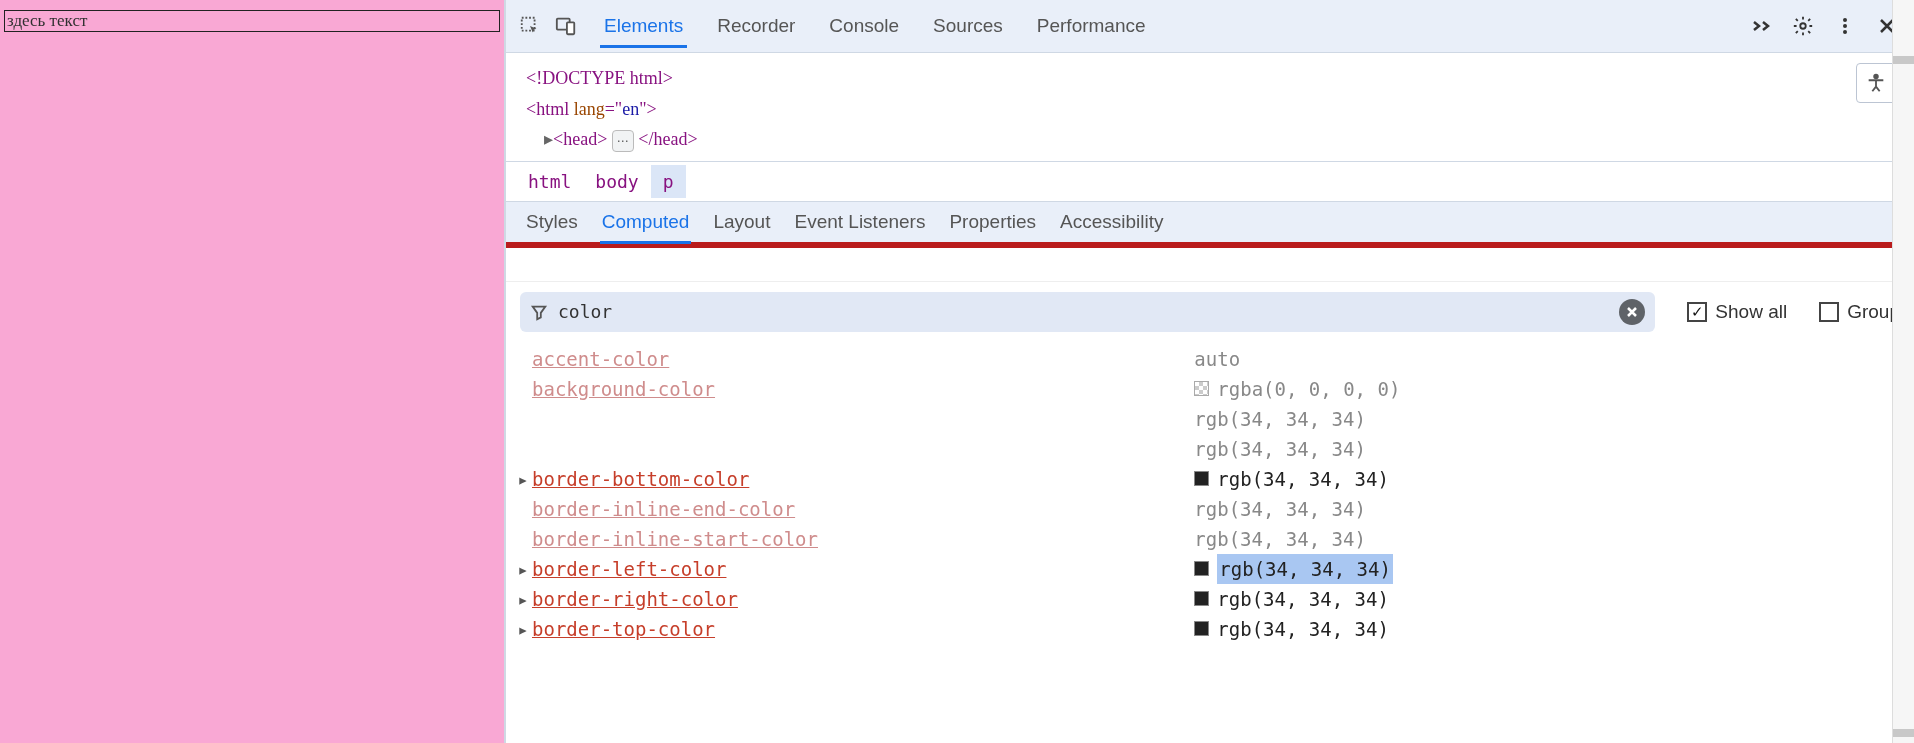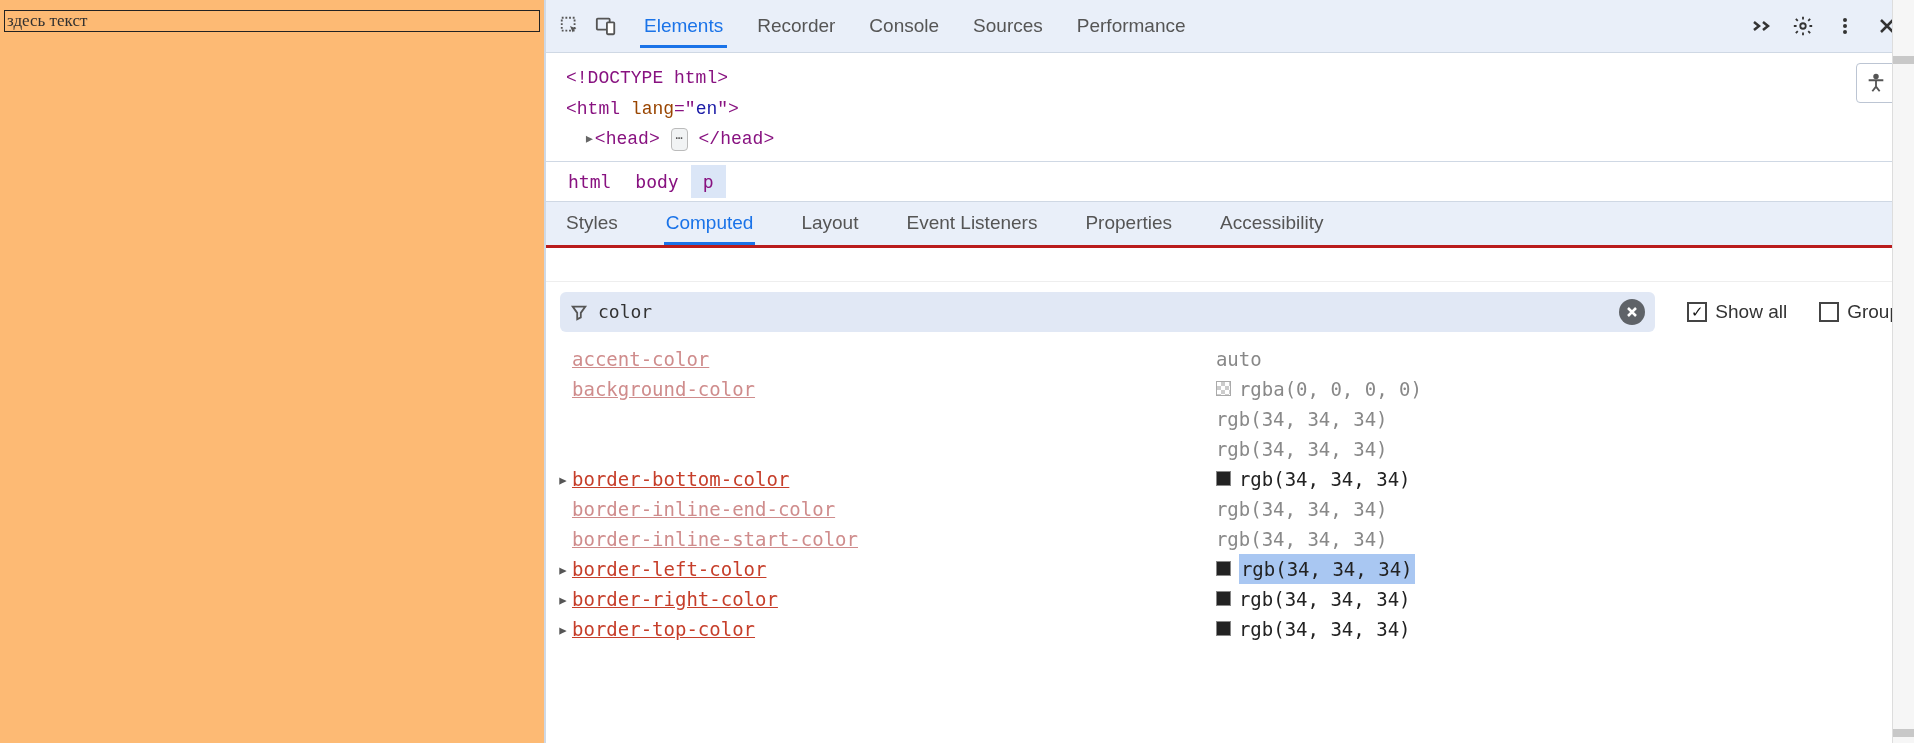--- a/index.html
+++ b/index.html
@@ -4,7 +4,7 @@
 <style>
 * { box-sizing: border-box; margin: 0; padding: 0; }
 body { font-family: "Segoe UI", Arial, sans-serif; font-size: 14px; color: #303030; display: flex; height: 743px; width: 1914px; overflow: hidden; }
-.page-pane { width: 544px; background: #fdba74; padding: 10px 4px; }
+.page-pane { width: 504px; background: #f9a8d4; padding: 10px 4px; }
 .page-pane .bordered-p { border: 1px solid #222; padding: 0 2px; font-family: "Times New Roman", serif; font-size: 17px; }
 .devtools { flex: 1; display: flex; flex-direction: column; border-left: 2px solid #cfd8e4; background: #fff; position: relative; }
 .dt-toolbar { display: flex; align-items: center; background: #e9eff9; border-bottom: 1px solid #cfd8e4; height: 53px; padding: 0 6px; }

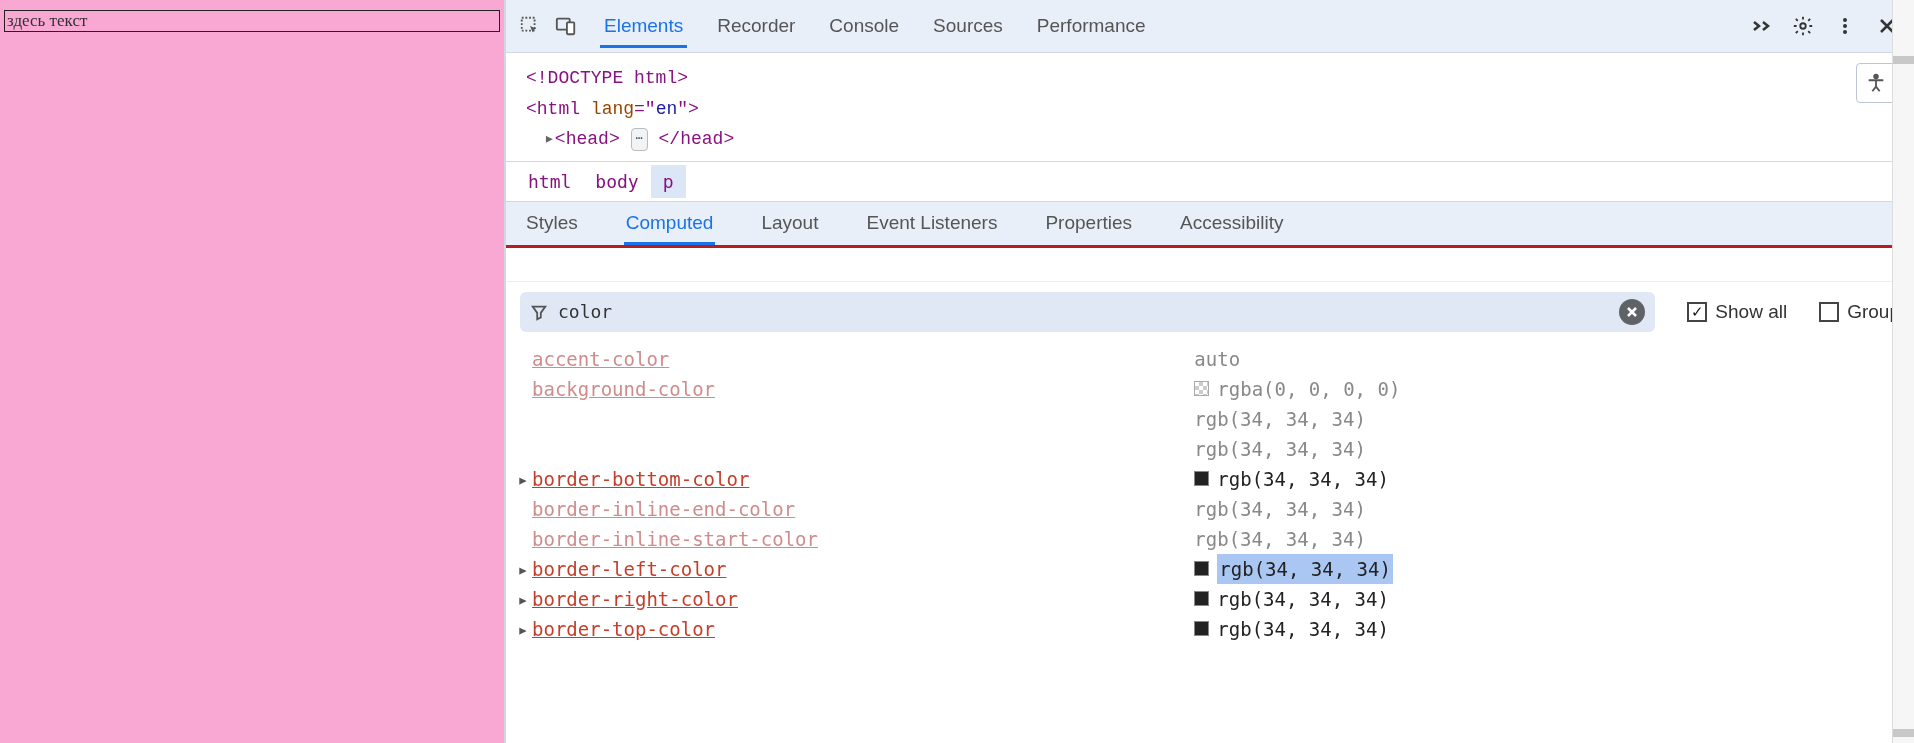--- a/index.html
+++ b/index.html
@@ -15,7 +15,7 @@
 .tab.active::after { content: ""; position: absolute; left: 0; right: 0; bottom: -1px; height: 3px; background: #1a73e8; }
 .tb-right { display: flex; align-items: center; gap: 12px; margin-left: auto; margin-right: 6px; }
 .tb-right .ico { width: 30px; height: 30px; display: flex; align-items: center; justify-content: center; color: #333; font-size: 20px; }
-.dom-pane { padding: 10px 20px 6px 20px; font-family: Liberation Mono, monospace; font-size: 18px; line-height: 1.7; border-bottom: 1px solid #cfd8e4; position: relative; background:#fff; }
+.dom-pane { padding: 10px 20px 6px 20px; font-family: Liberation Serif, serif; font-size: 18px; line-height: 1.7; border-bottom: 1px solid #cfd8e4; position: relative; background:#fff; }
 .dom-pane .tag { color: #881280; }
 .dom-pane .attr { color: #994500; }
 .dom-pane .str { color: #1a1aa6; }

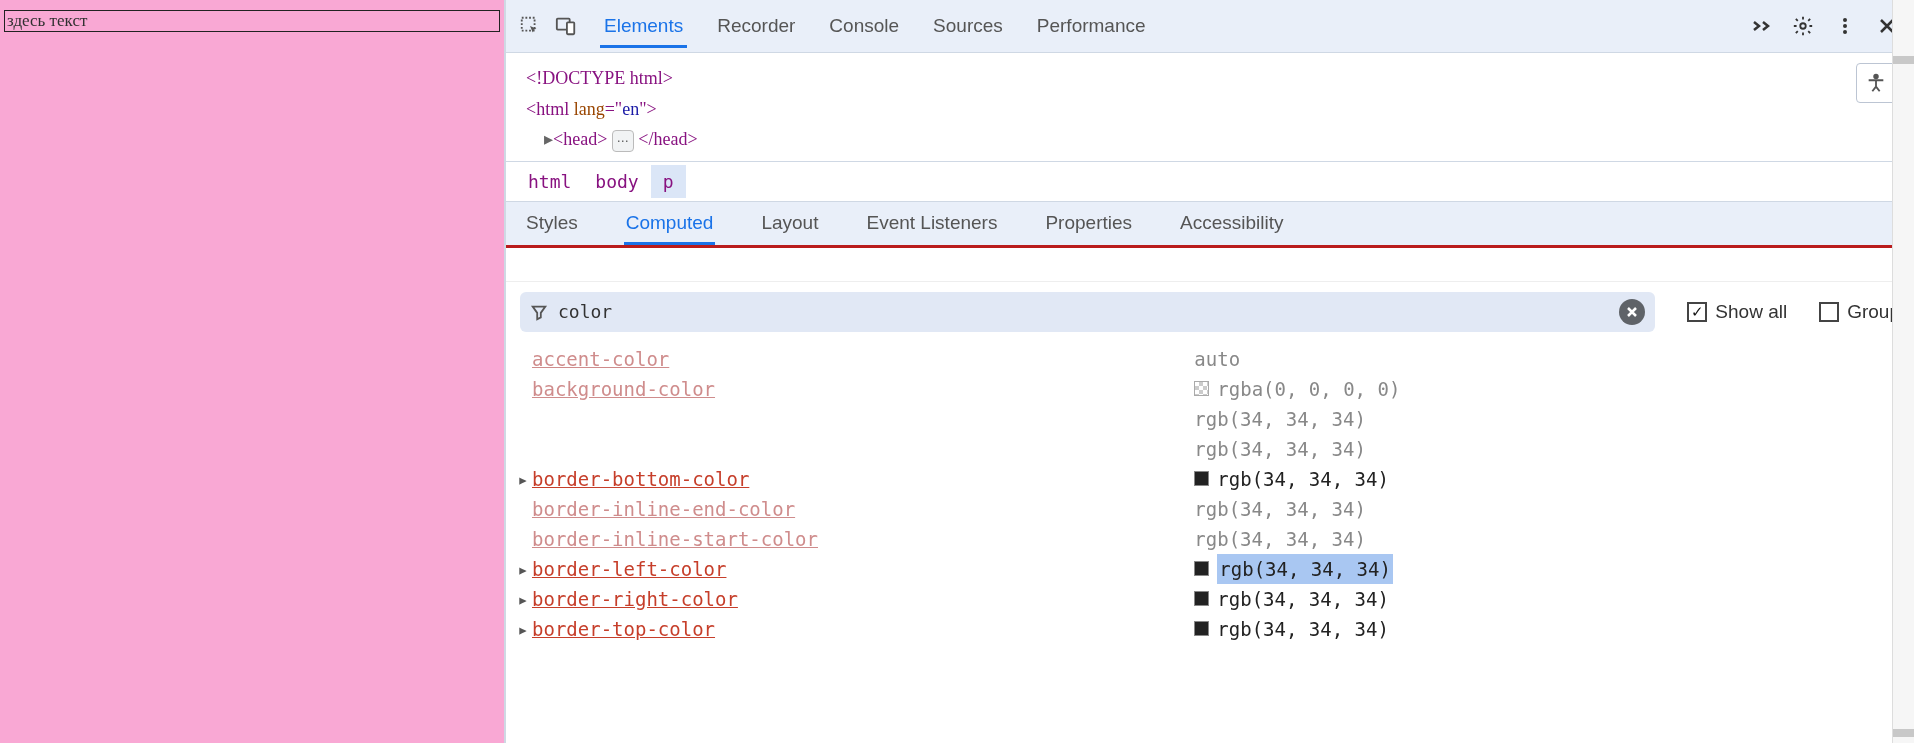--- a/index.html
+++ b/index.html
@@ -27,7 +27,7 @@
 .breadcrumb { display: flex; align-items: center; padding: 0 10px; font-size: 18px; height: 40px; border-bottom: 1px solid #cfd8e4; background:#fff;}
 .breadcrumb span { padding: 6px 12px; color: #881280; font-family: Consolas, monospace; }
 .breadcrumb span.sel { background: #dbe6f7; }
-.subtabs { display: flex; align-items: center; gap: 44px; padding: 0 18px; height: 46px; background: #e9eff9; border-bottom: 3px solid #b91c1c; font-size: 19px; color:#555;}
+.subtabs { display: flex; align-items: center; gap: 20px; padding: 0 18px; height: 46px; background: #e9eff9; border-bottom: 6px solid #b91c1c; font-size: 19px; color:#555;}
 .subtab { position: relative; padding: 10px 2px; }
 .subtab.active { color: #1a73e8; }
 .subtab.active::after { content:""; position:absolute; left:0; right:0; bottom:-1px; height:3px; background:#1a73e8; }

